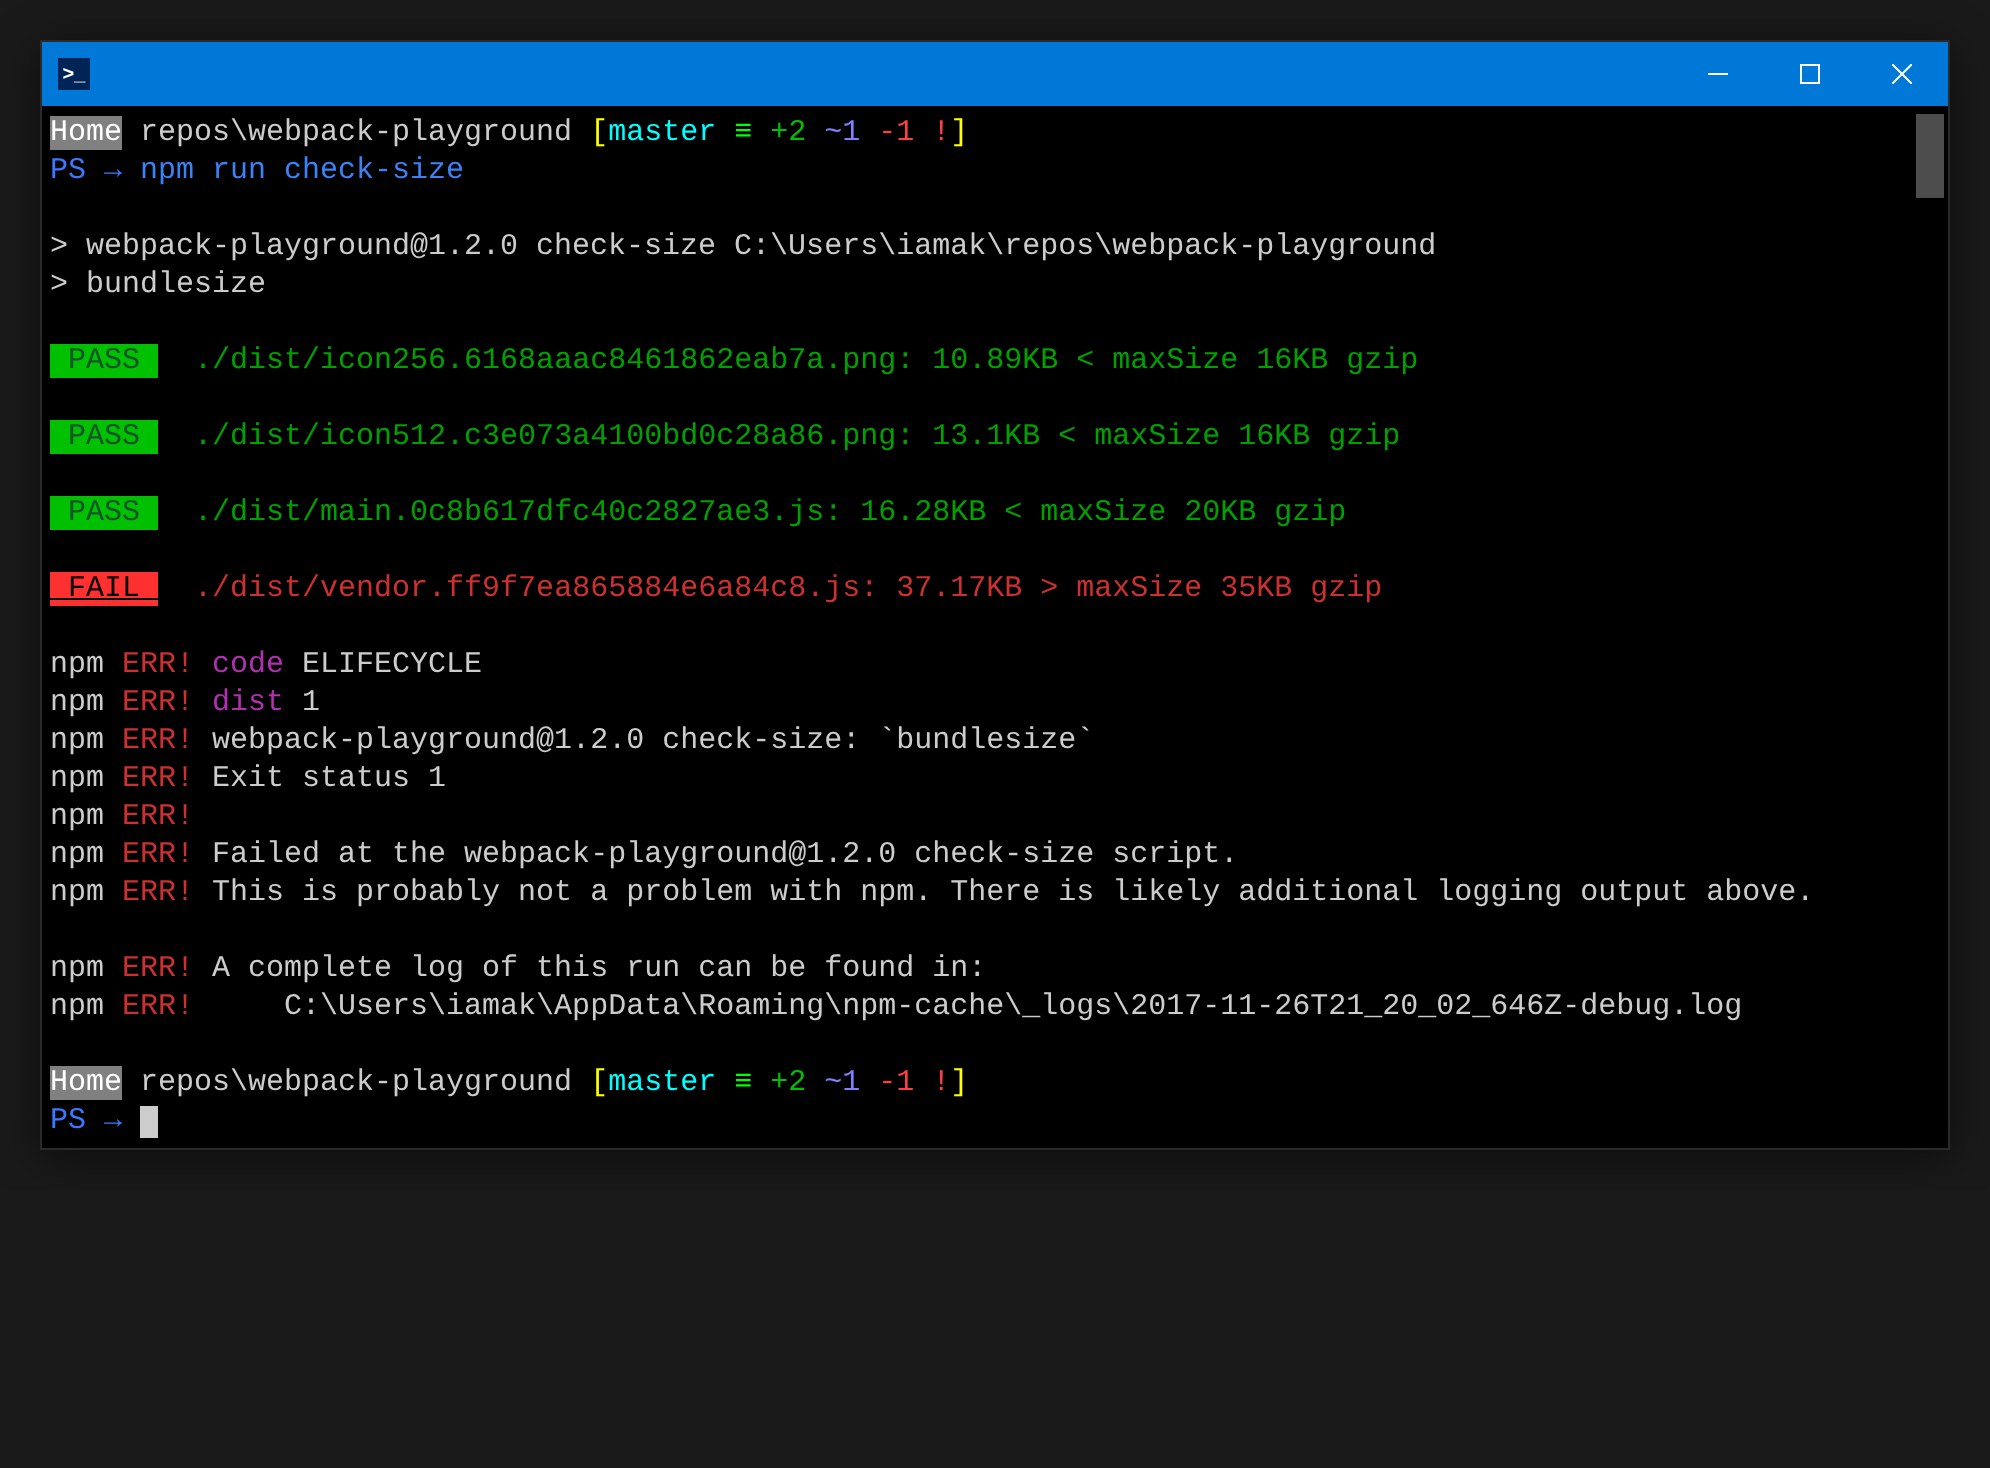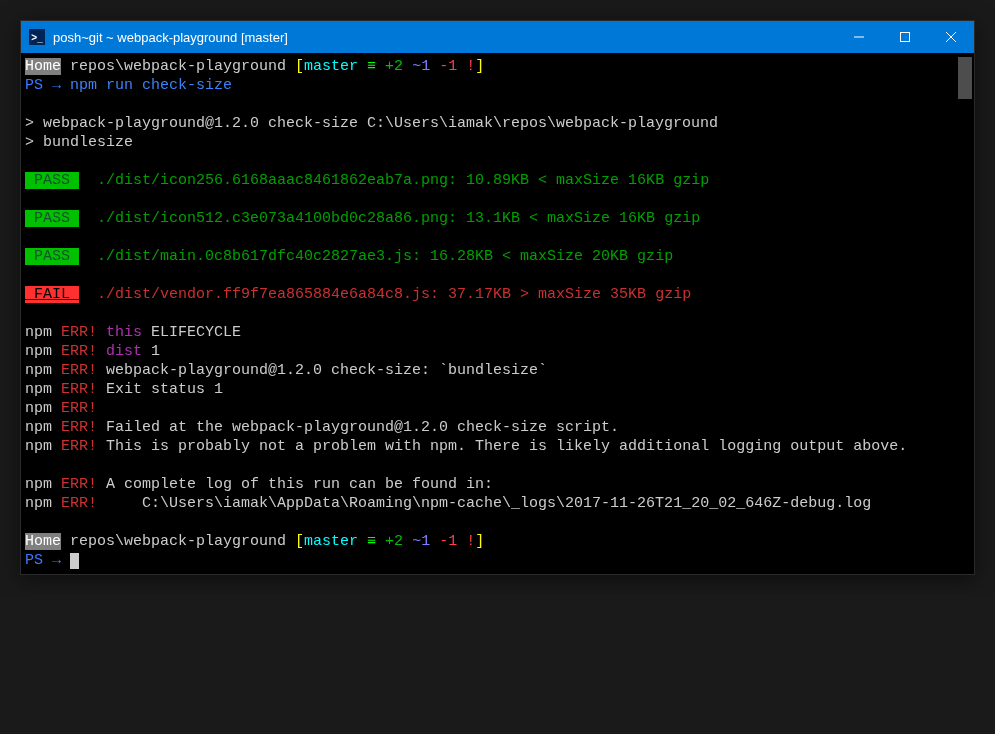--- a/index.html
+++ b/index.html
@@ -124,7 +124,6 @@
   <div class="titlebar">
     <div class="titlebar-left">
       <div class="app-icon">&gt;_</div>
-      <span>posh~git ~ webpack-playground [master]</span>
     </div>
     <div class="window-controls">
       <div class="window-control">

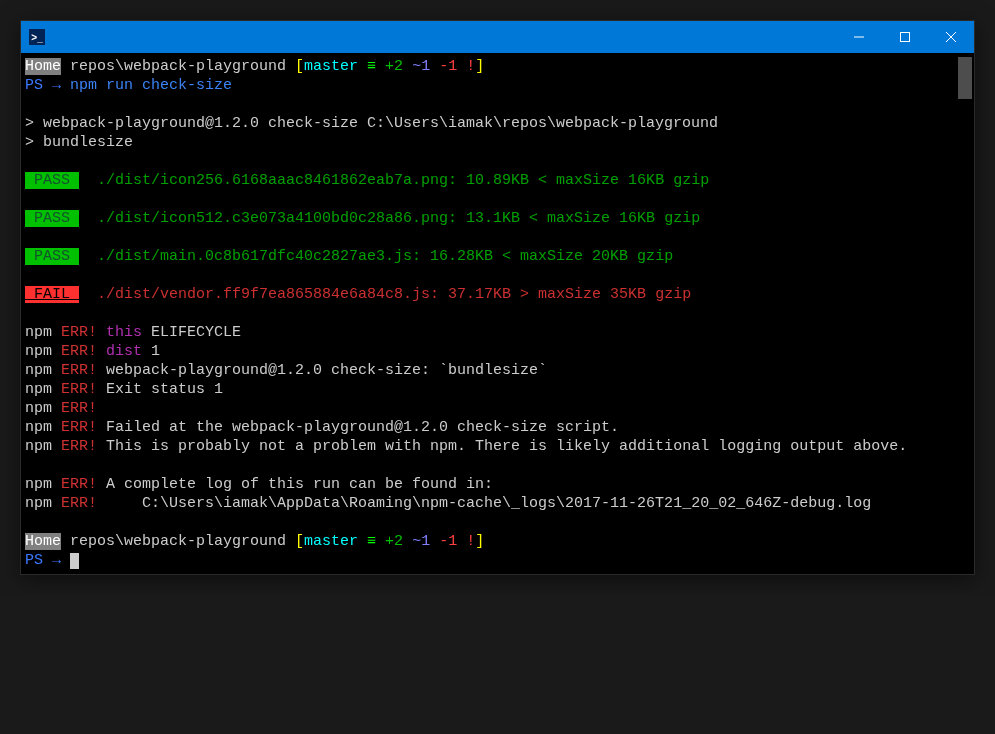--- a/index.html
+++ b/index.html
@@ -160,7 +160,7 @@
 
 <span class="fail-badge"> FAIL </span><span class="fail-line">  ./dist/vendor.ff9f7ea865884e6a84c8.js: 37.17KB &gt; maxSize 35KB gzip</span>
 
-<span class="npm">npm</span><span class="err"> ERR!</span><span class="code-label"> this</span><span class="white"> ELIFECYCLE</span>
+<span class="npm">npm</span><span class="err"> ERR!</span><span class="code-label"> code</span><span class="white"> ELIFECYCLE</span>
 <span class="npm">npm</span><span class="err"> ERR!</span><span class="code-label"> dist</span><span class="white"> 1</span>
 <span class="npm">npm</span><span class="err"> ERR!</span><span class="white"> webpack-playground@1.2.0 check-size: `bundlesize`</span>
 <span class="npm">npm</span><span class="err"> ERR!</span><span class="white"> Exit status 1</span>

